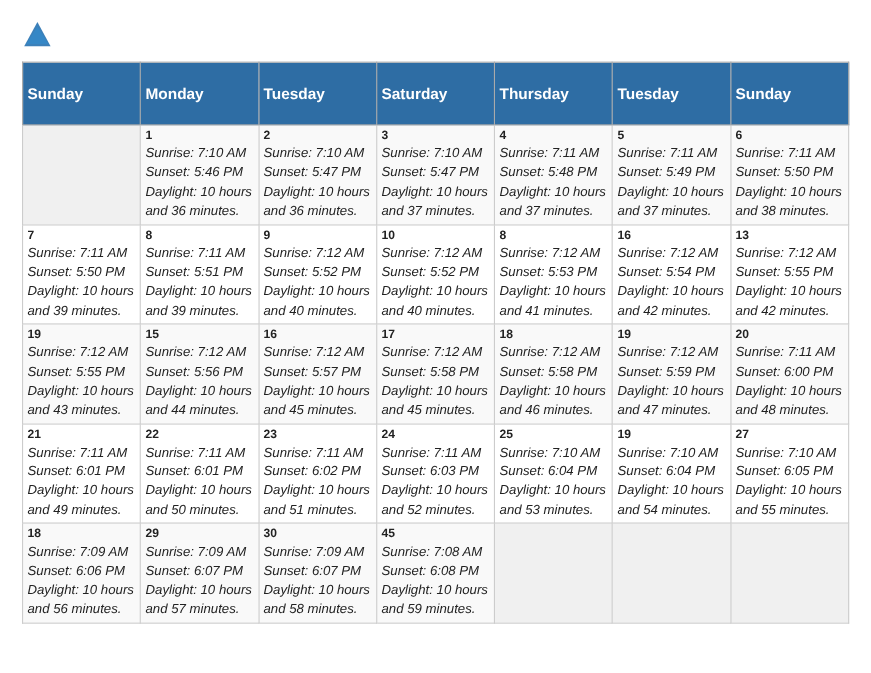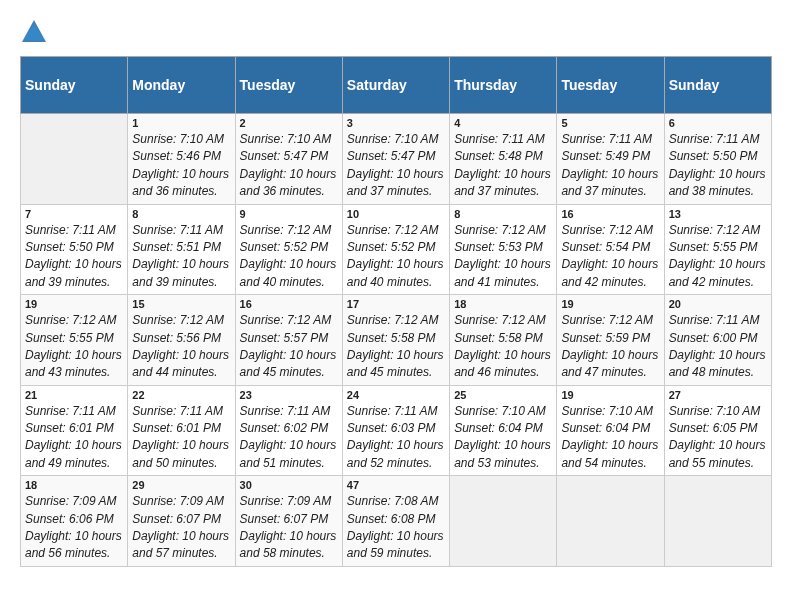--- a/index.html
+++ b/index.html
@@ -353,7 +353,7 @@
 and 58 minutes.</div>
           </td>
           <td>
-            <div class="day-number">47</div>
+            <div class="day-number">45</div>
             <div class="day-info" style="white-space: pre-line;">Sunrise: 7:08 AM
 Sunset: 6:08 PM
 Daylight: 10 hours

